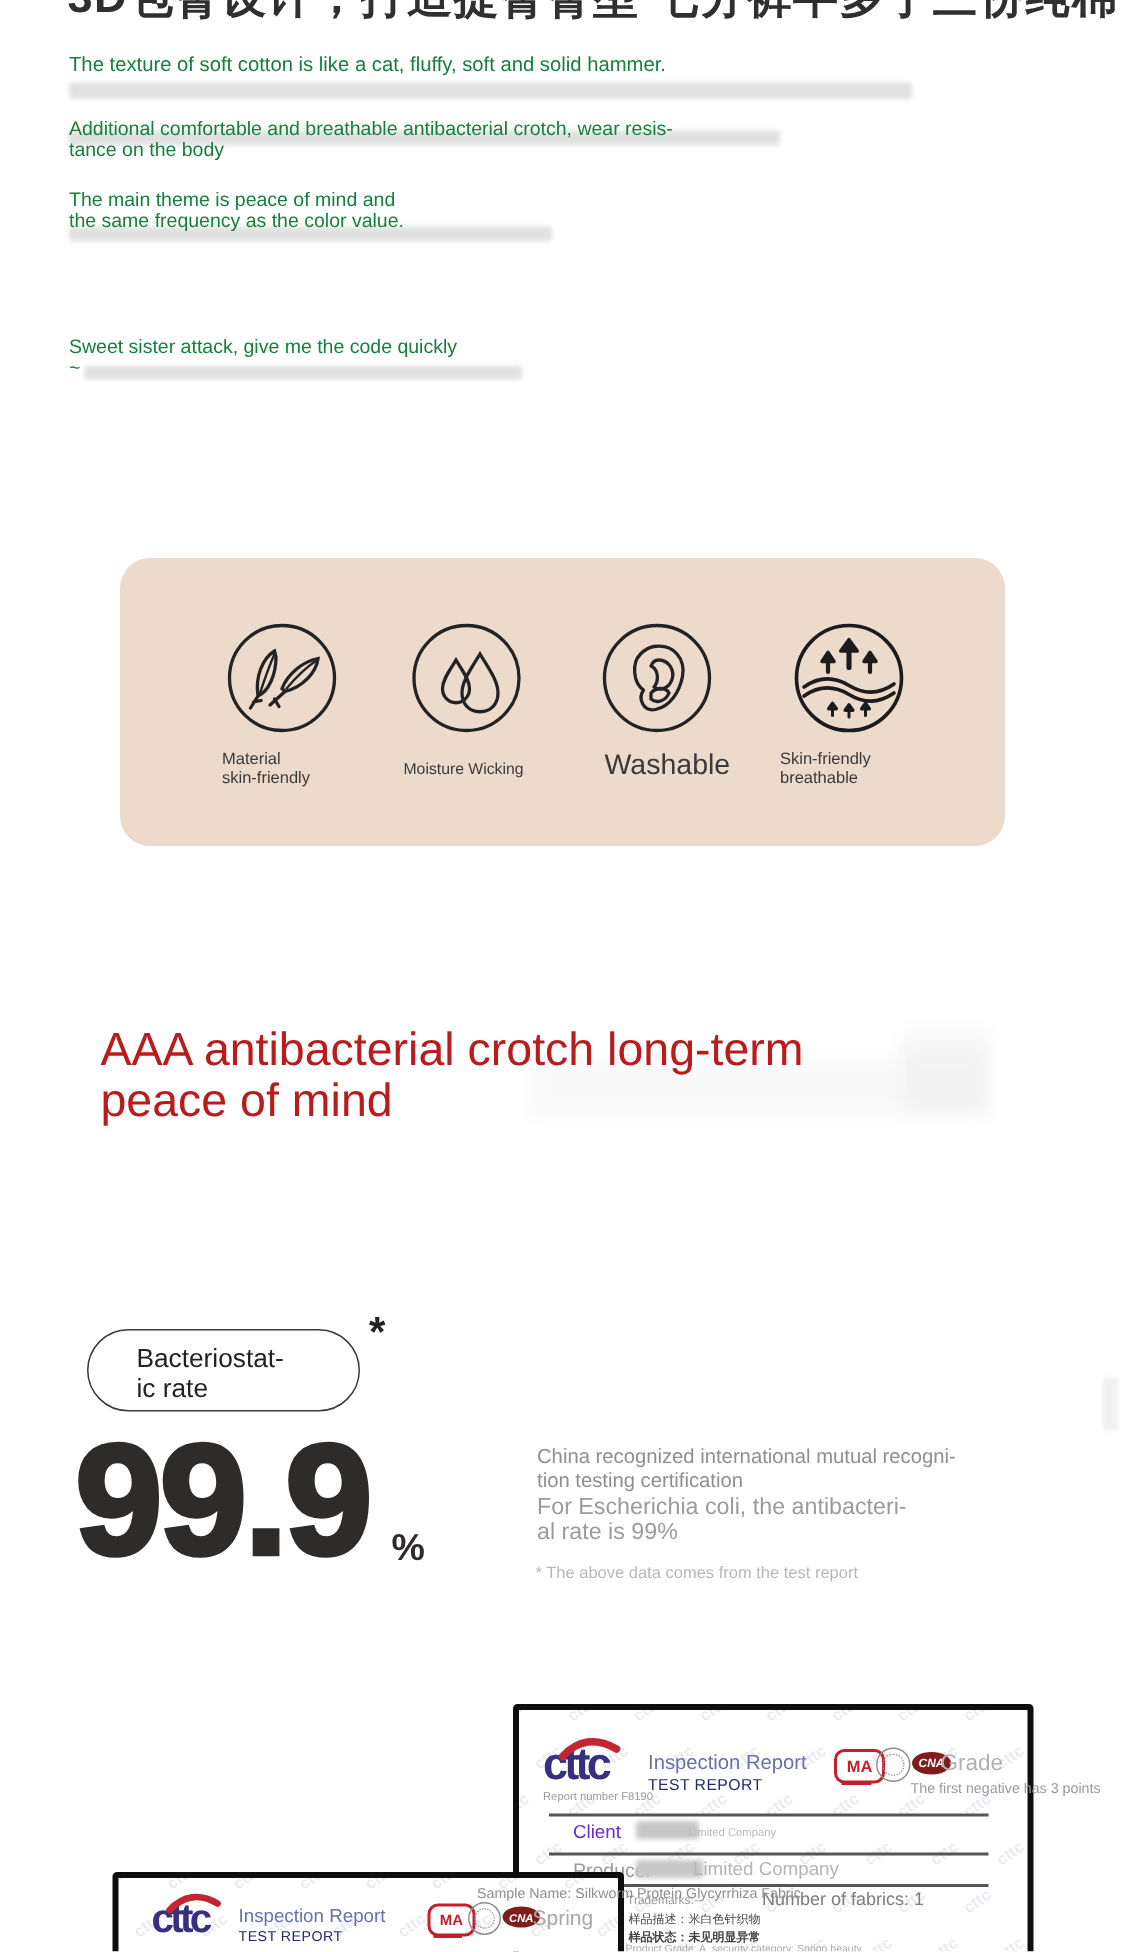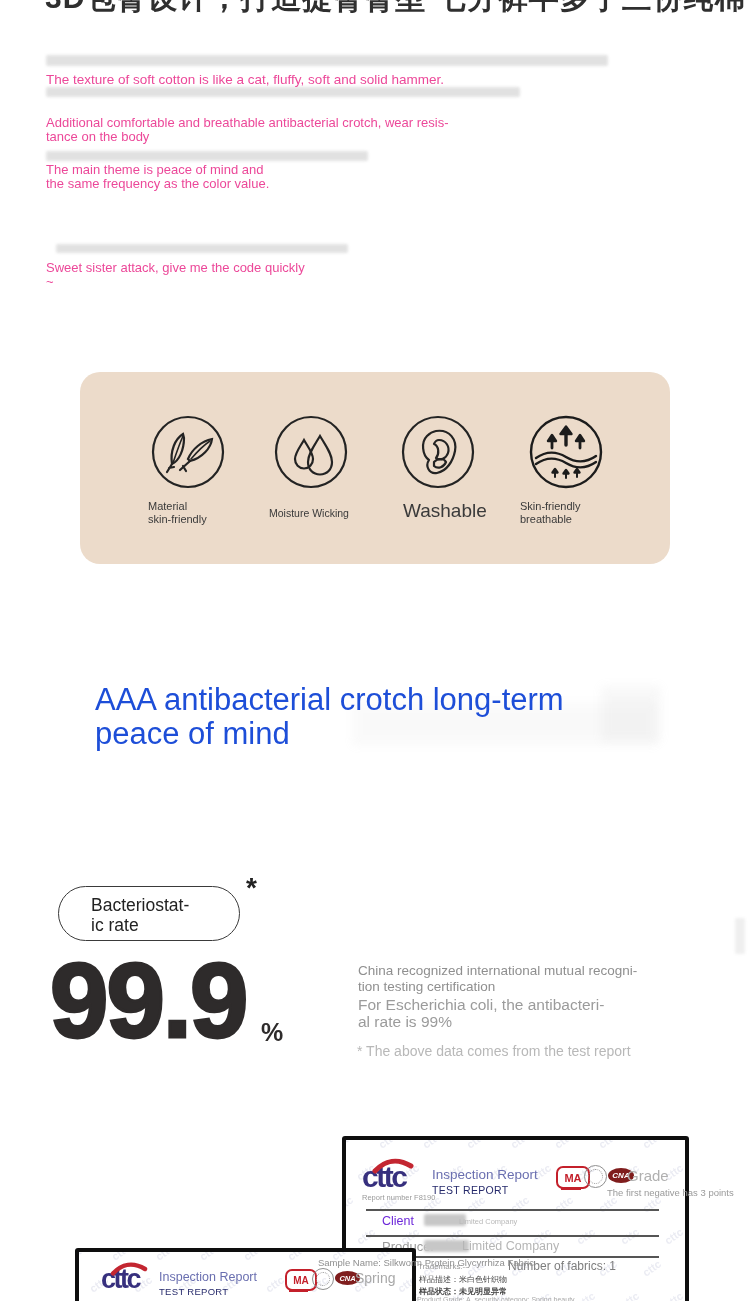--- a/index.html
+++ b/index.html
@@ -11,7 +11,7 @@
 
   
   #title-cn{left:45px;top:-22px;font-size:30px;font-weight:700;color:#2f2f2f;letter-spacing:1px;}
-  .para{font-size:13px;line-height:14px;color:#ec4899;margin-top:37px;}
+  .para{font-size:13px;line-height:14px;color:#15803d;}
   
   #features{left:80px;top:372px;width:590px;height:192px;background:#ecdbca;border-radius:20px;z-index:1;}
   .feat-circle{position:absolute;top:42px;width:76px;height:76px;}

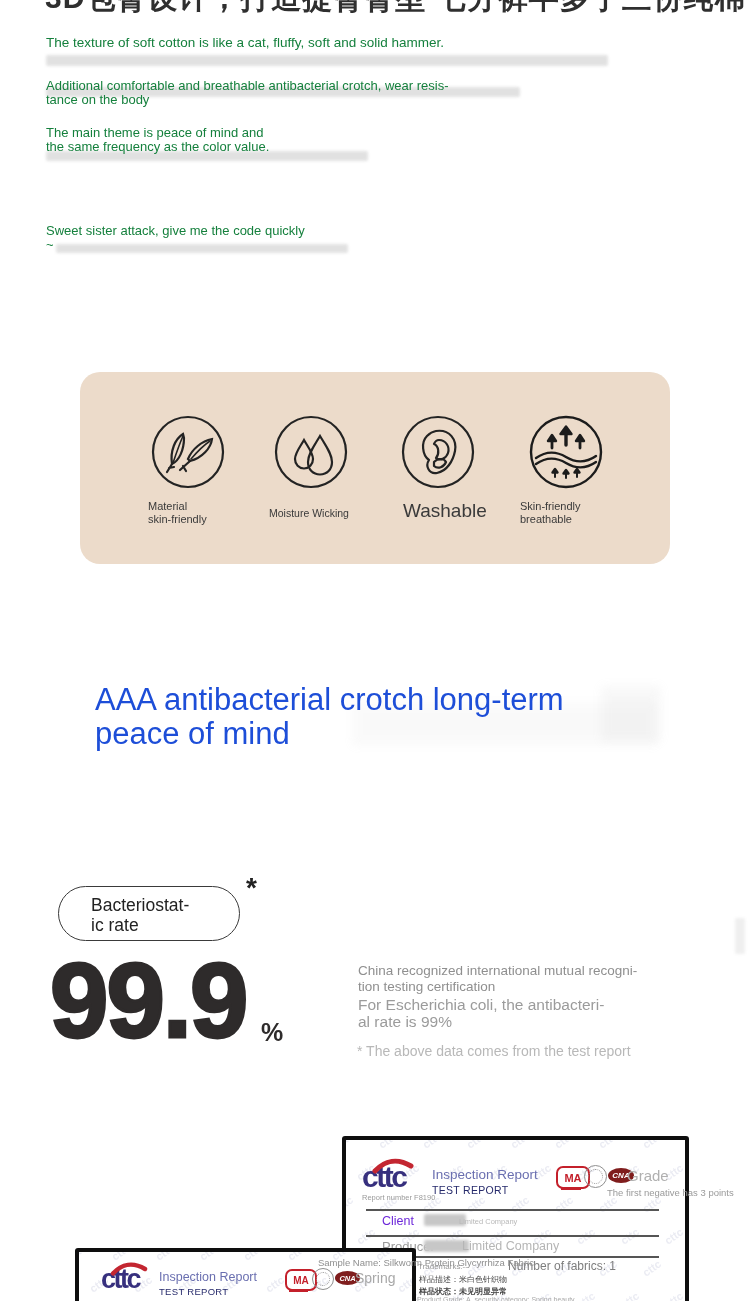--- a/index.html
+++ b/index.html
@@ -17,7 +17,7 @@
   .feat-circle{position:absolute;top:42px;width:76px;height:76px;}
   .feat-label{position:absolute;font-size:11px;line-height:12.5px;color:#3a3a3a;white-space:nowrap;}
   
-  #head1,#head2{left:67px;font-size:31px;line-height:34px;color:#1d4ed8;margin-left:28px;}
+  #head1,#head2{left:67px;font-size:31px;line-height:34px;color:#b91c1c;}
   #subhead{left:0;top:774px;width:750px;text-align:center;font-size:17px;color:#575757;}
   #pill{left:58px;top:886px;width:182px;height:55px;border:1.5px solid #3a3a3a;border-radius:28px;z-index:2;}
   #pill .l{position:absolute;left:32px;font-size:17.5px;color:#222;}

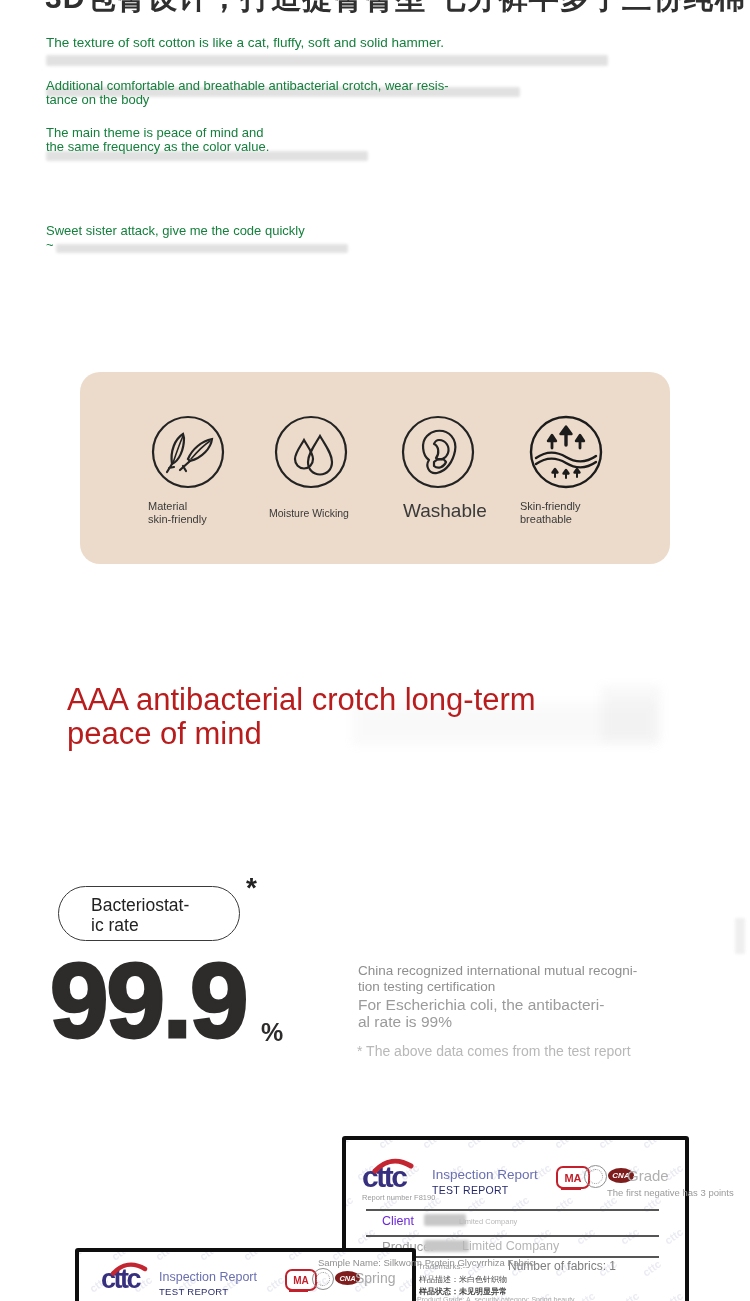--- a/index.html
+++ b/index.html
@@ -28,7 +28,7 @@
   #rheading{left:357px;top:903px;font-size:21px;color:#3c3c3c;}
   .cert{left:358px;font-size:13.5px;line-height:16.5px;color:#8f8f8f;}
   .detail{left:358px;font-size:15.5px;line-height:17px;color:#9b9b9b;}
-  #footnote{left:357px;top:1043px;font-size:14px;color:#b8b8b8;}
+  #footnote{left:357px;top:1043px;font-size:11px;color:#b8b8b8;}
 
   
   .card{position:absolute;background:#fff;border:4px solid #0e0e0e;border-radius:3px;overflow:hidden;}

